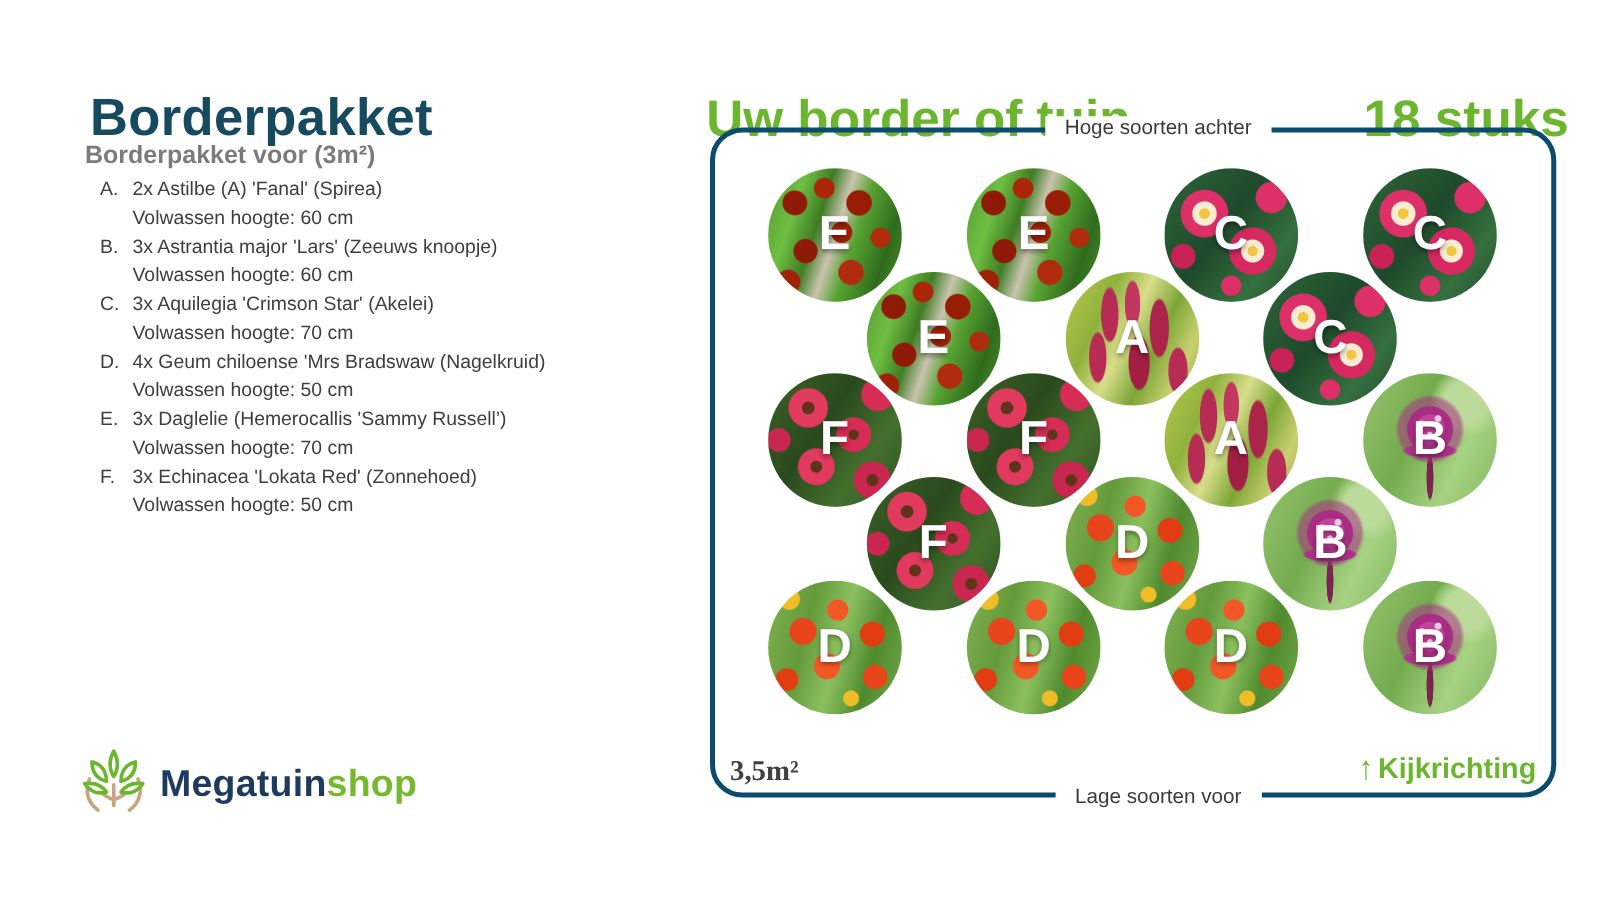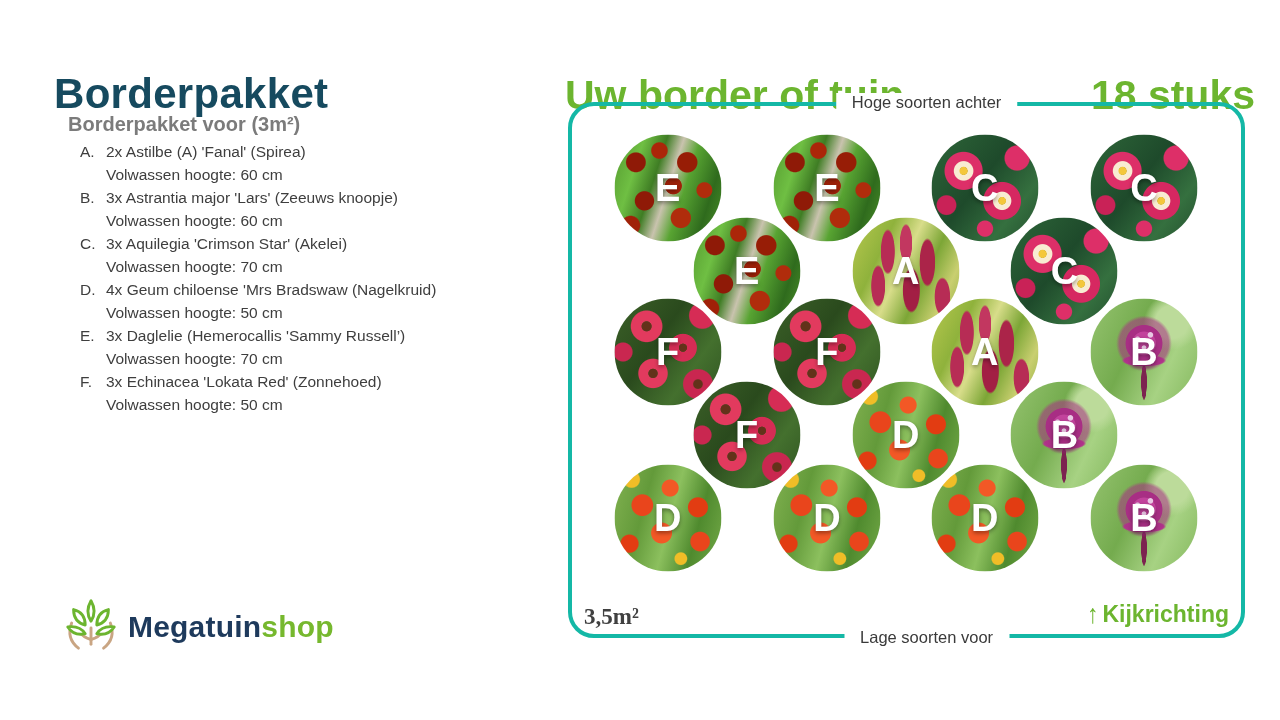--- a/index.html
+++ b/index.html
@@ -7,7 +7,7 @@
         font-family:"Liberation Sans",sans-serif;}
 
   
-  .page-title{position:absolute;left:54px;top:42px;font-size:42px;font-weight:bold;
+  .page-title{position:absolute;left:72px;top:42px;font-size:42px;font-weight:bold;
               color:#164a5f;letter-spacing:.3px;}
   .package-subtitle{position:absolute;left:68px;top:96px;font-size:20px;font-weight:bold;
               color:#7b7b7b;}

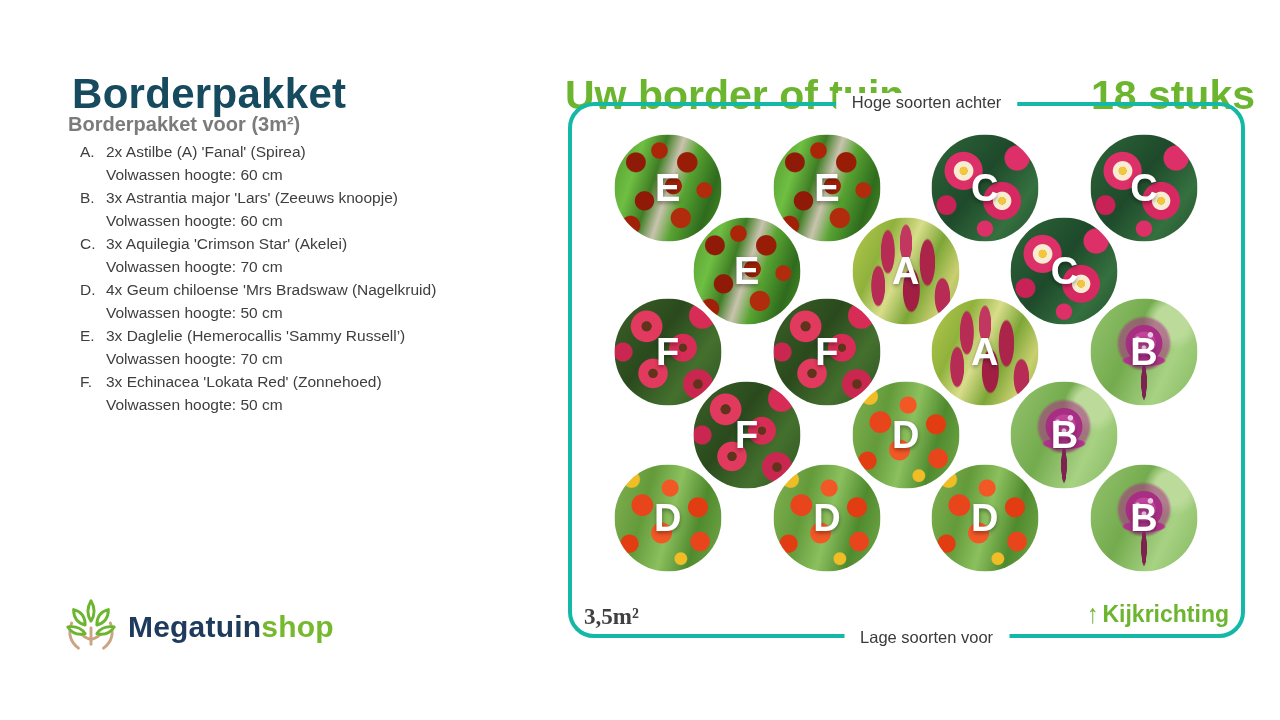--- a/index.html
+++ b/index.html
@@ -23,7 +23,7 @@
   .diagram-title{position:absolute;left:565px;top:44px;width:690px;display:flex;
               justify-content:space-between;color:#6cb52f;font-weight:bold;font-size:41px;margin-top:28px;}
   .board{position:absolute;left:568px;top:102px;width:677px;height:536px;
-              border:4px solid #14b8a6;border-radius:26px;box-sizing:border-box;}
+              border:4px solid #0c4a6e;border-radius:26px;box-sizing:border-box;}
   .board-label{position:absolute;left:53%;transform:translateX(-50%);background:#fff;
               padding:0 16px;font-size:16.5px;color:#3a3a3a;white-space:nowrap;}
   .board-label.top{top:-13px;}

